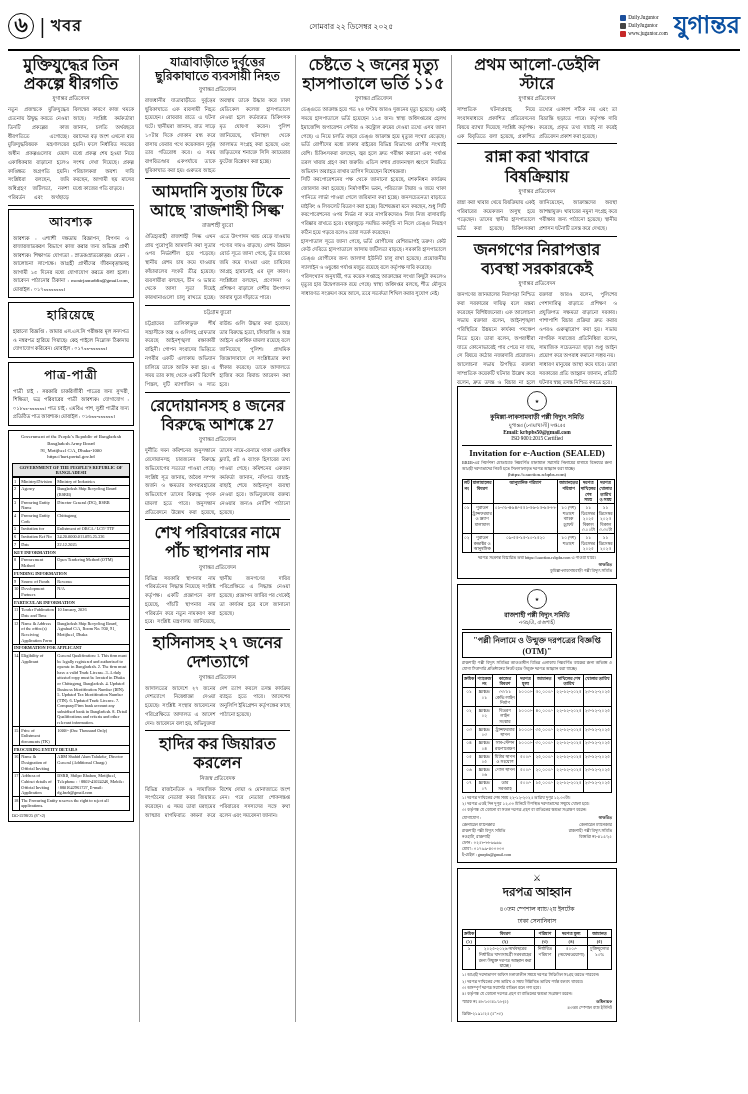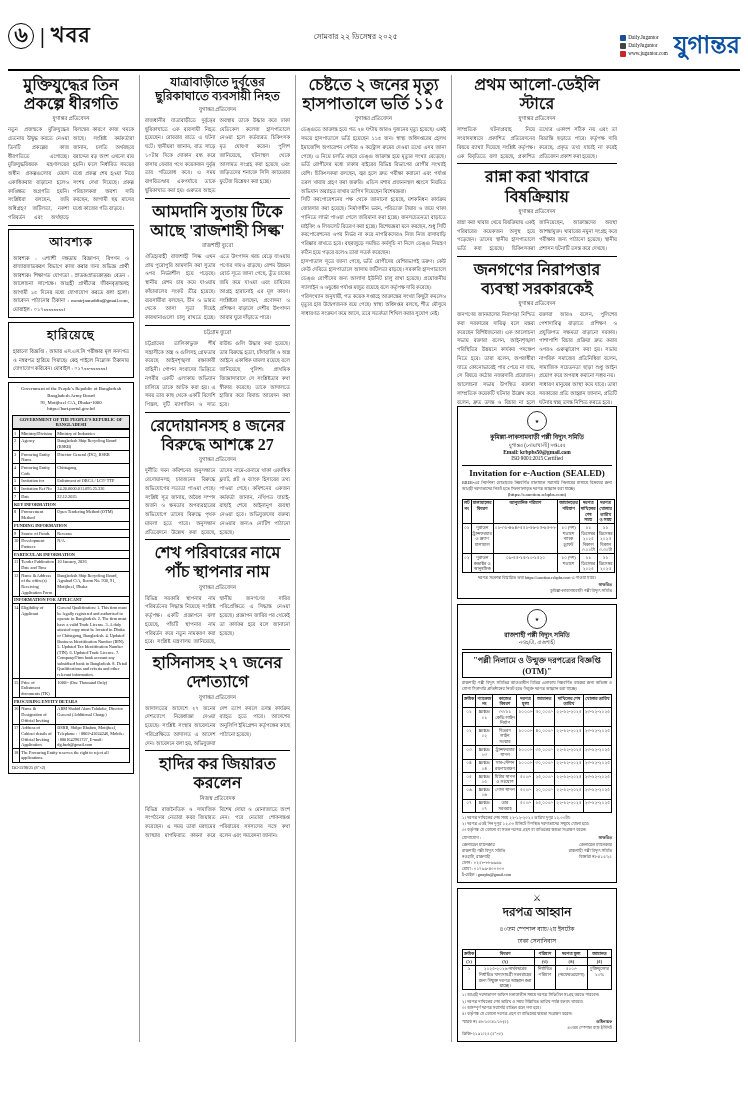--- a/index.html
+++ b/index.html
@@ -19,7 +19,7 @@
   .mh-pageno { font-size:21px; font-weight:bold; border:1px solid #000; border-radius:50%;
                 width:26px; height:26px; display:flex; align-items:center; justify-content:center; }
   .mh-sep { font-size:22px; font-weight:bold; }
-  .mh-section { font-size:21px; font-weight:bold; letter-spacing:1px;font-family:Liberation Mono, monospace; }
+  .mh-section { font-size:16px; font-weight:bold; letter-spacing:1px;font-family:Liberation Mono, monospace; }
   .mh-center { flex:1; text-align:center; font-size:7.5px; line-height:1.45; padding-top:2px; }
   .mh-right { display:flex; align-items:center; gap:6px;margin-top:20px; }
   .mh-logo { font-size:24px; font-weight:bold; color:#0a4fa0; font-family:"Liberation Serif", serif; }

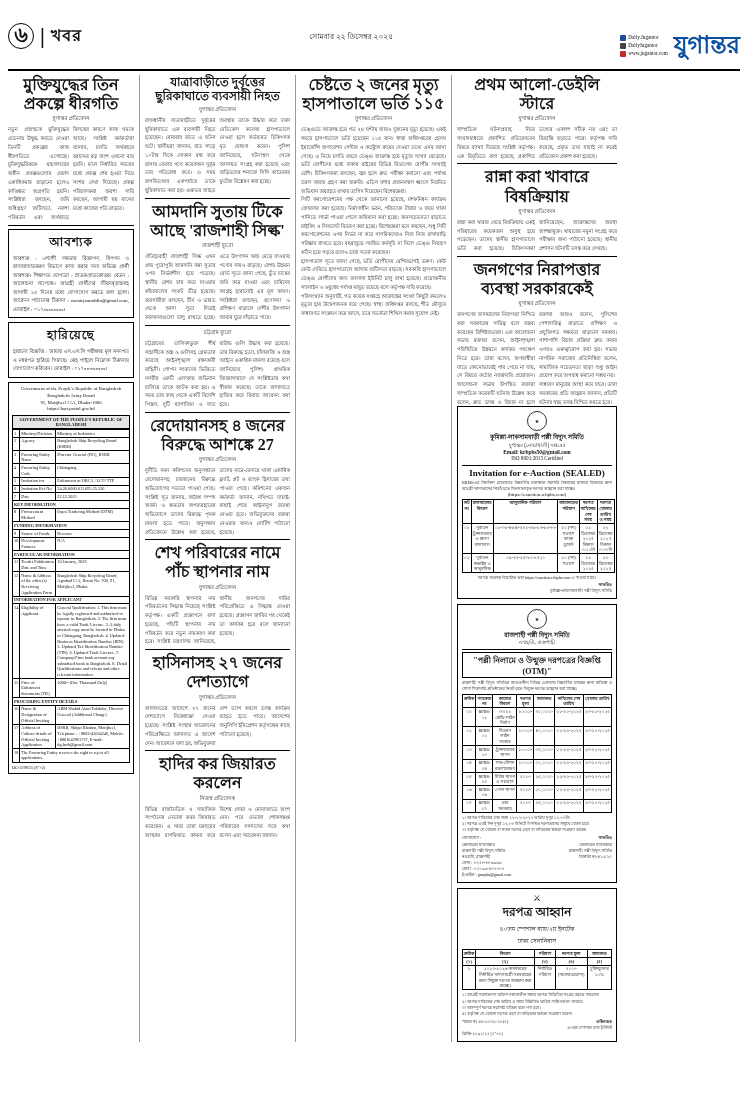--- a/index.html
+++ b/index.html
@@ -21,7 +21,7 @@
   .mh-sep { font-size:22px; font-weight:bold; }
   .mh-section { font-size:16px; font-weight:bold; letter-spacing:1px;font-family:Liberation Mono, monospace; }
   .mh-center { flex:1; text-align:center; font-size:7.5px; line-height:1.45; padding-top:2px; }
-  .mh-right { display:flex; align-items:center; gap:6px;margin-top:20px; }
+  .mh-right { display:flex; align-items:center; gap:6px; }
   .mh-logo { font-size:24px; font-weight:bold; color:#0a4fa0; font-family:"Liberation Serif", serif; }
   .social { font-size:5.2px; text-align:left; line-height:1.5; }
   .social div { display:flex; align-items:center; gap:2px; white-space:nowrap; }

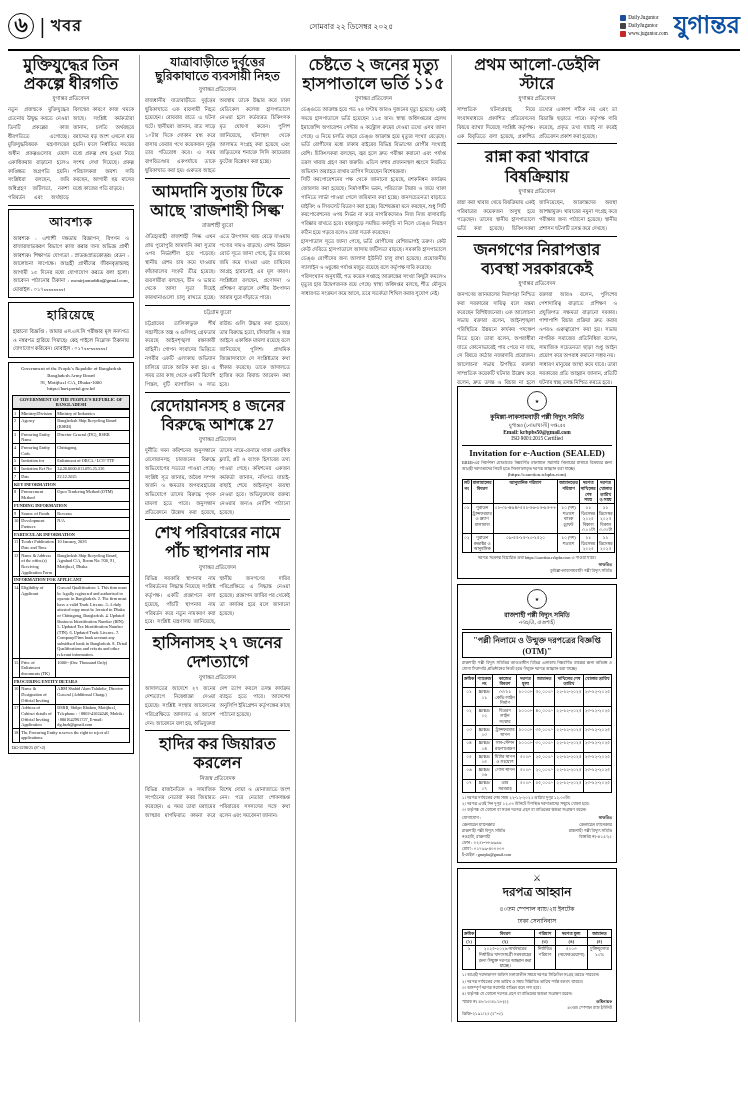--- a/index.html
+++ b/index.html
@@ -139,6 +139,10 @@
         <div class="sub">হারানো বিজ্ঞপ্তি : আমার এস.এস.সি পরীক্ষার মূল সনদপত্র ও নম্বরপত্র হারিয়ে গিয়াছে। কেহ পাইলে নিম্নোক্ত ঠিকানায় যোগাযোগ করিবেন। মোবাইল : ০১৭xx-xxxxxx।</div>
       </div>
 
+      <div class="adbox">
+        <h3>পাত্র-পাত্রী</h3>
+        <div class="sub">পাত্রী চাই : সরকারি চাকরিজীবী পাত্রের জন্য সুন্দরী, শিক্ষিতা, ভদ্র পরিবারের পাত্রী আবশ্যক। যোগাযোগ : ০১৮xx-xxxxxx। পাত্র চাই : এমবিএ পাশ, সুশ্রী পাত্রীর জন্য প্রতিষ্ঠিত পাত্র আবশ্যক। মোবাইল : ০১৬xx-xxxxxx।</div>
+      </div>
 
       <div class="gov">
         <div class="gh">

